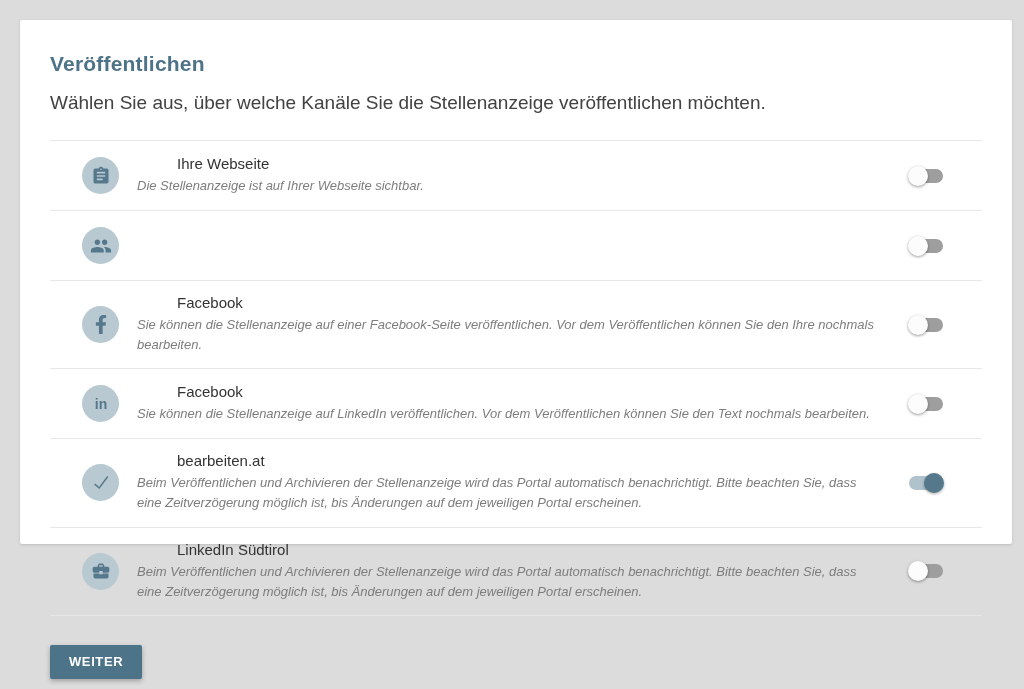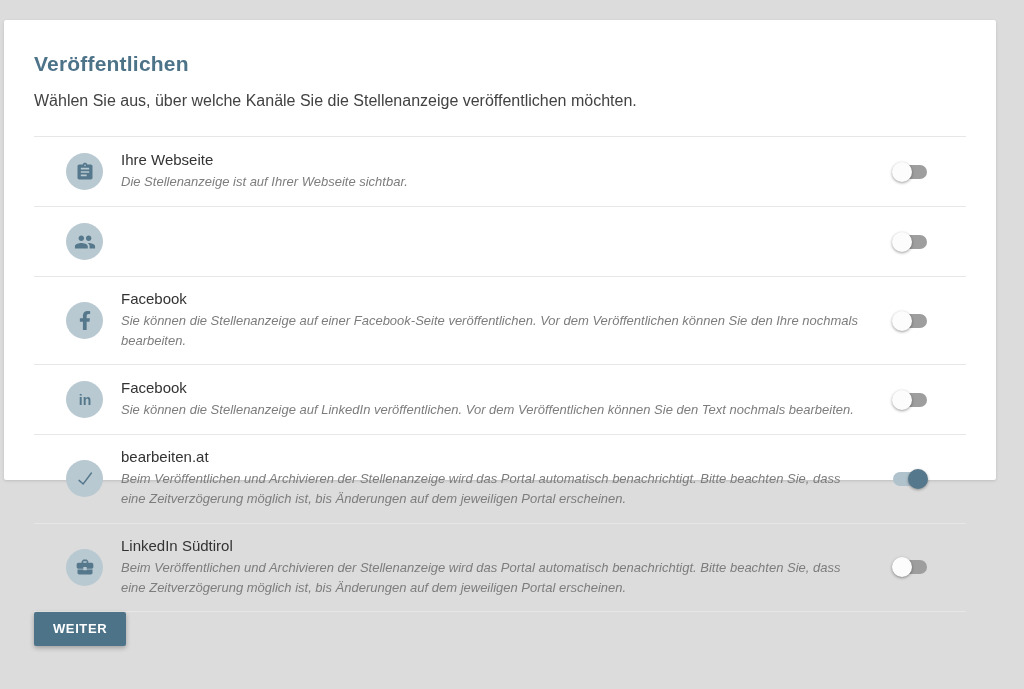--- a/index.html
+++ b/index.html
@@ -11,8 +11,8 @@
   }
   .card {
     position: absolute;
-    left: 4px; top: 20px;
-    width: 992px; height: 460px;
+    left: 20px; top: 20px;
+    width: 992px; height: 524px;
     background: #ffffff;
     border-radius: 2px;
     box-shadow: 0 1px 3px rgba(0,0,0,0.14);

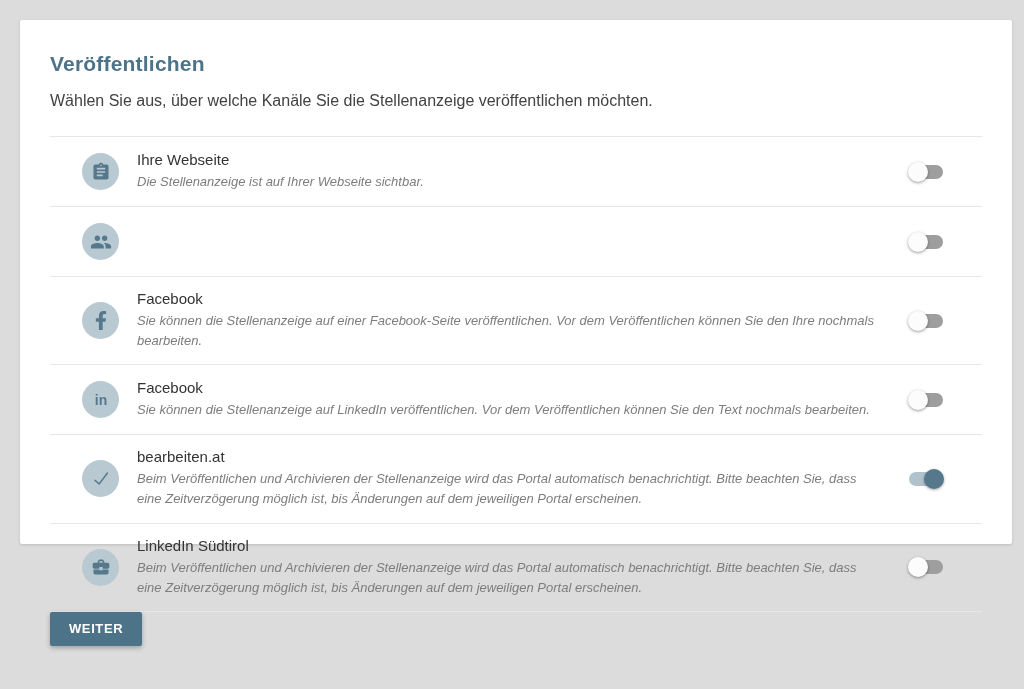--- a/index.html
+++ b/index.html
@@ -26,7 +26,7 @@
   }
   .page-subtitle {
     margin-top: 16px;
-    font-size: 16px;
+    font-size: 19px;
     color: #424242;
   }
   .channel-list {

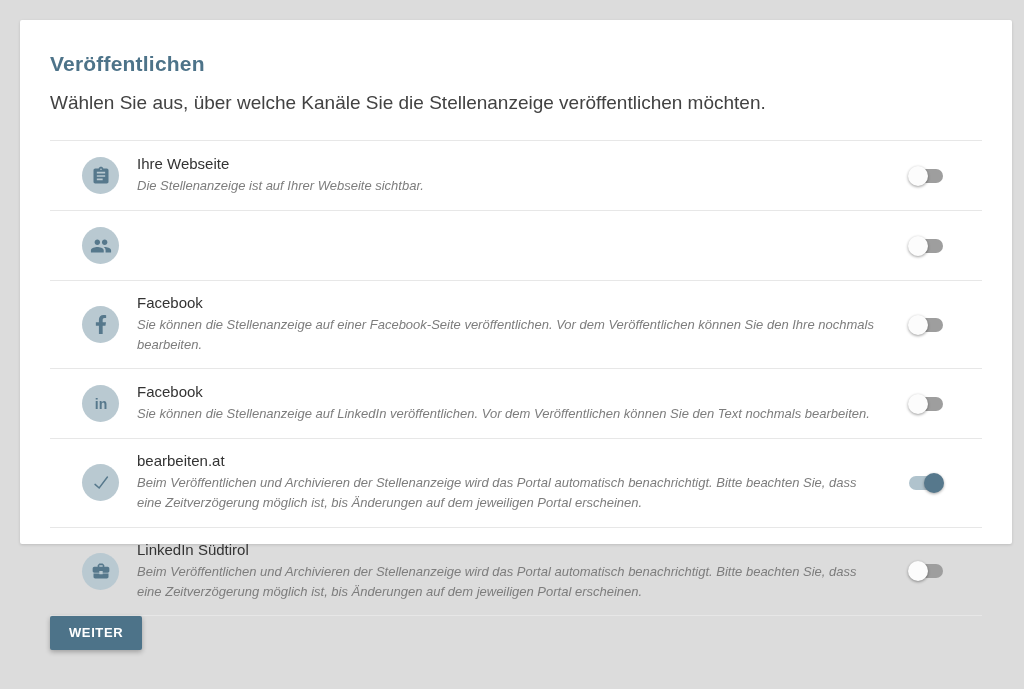--- a/index.html
+++ b/index.html
@@ -63,6 +63,7 @@
     font-size: 15px;
     color: #333333;
     margin-bottom: 4px;
+    margin-left: 40px;
   }
   .channel-description {
     font-size: 13px;

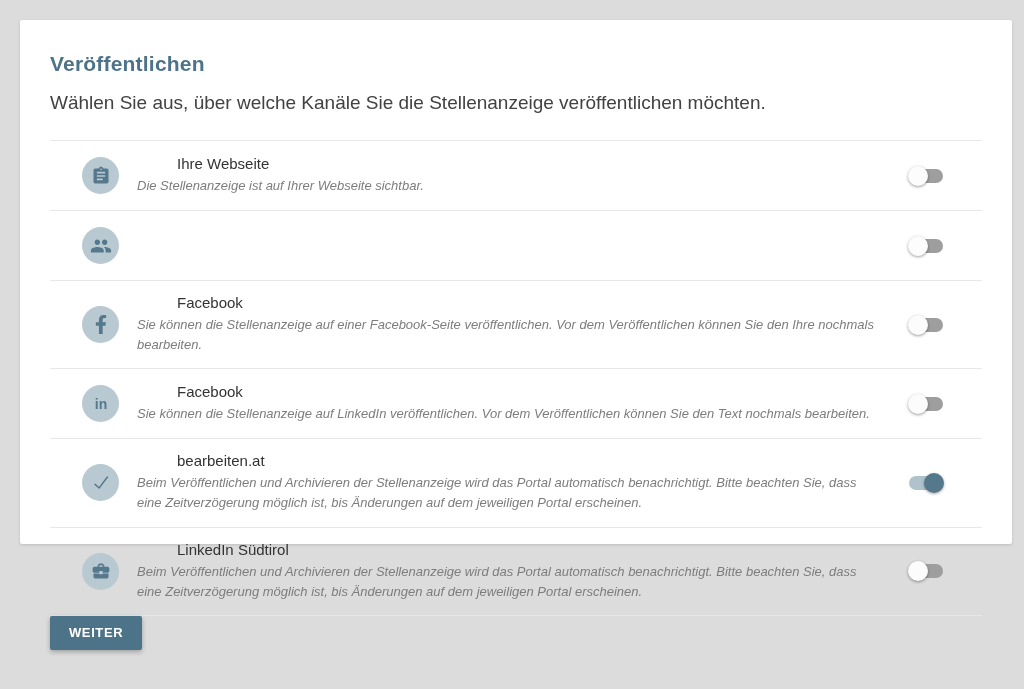--- a/index.html
+++ b/index.html
@@ -99,6 +99,7 @@
   .toggle.on .knob { left: 16px; background: var(--toggle-on-knob, #56788c); box-shadow: 0 1px 3px rgba(0,0,0,0.35); }
   .next-button {
     display: inline-block;
+    margin-top: 29px;
     height: 34px;
     padding: 0 19px;
     background: var(--accent, #56788c);

